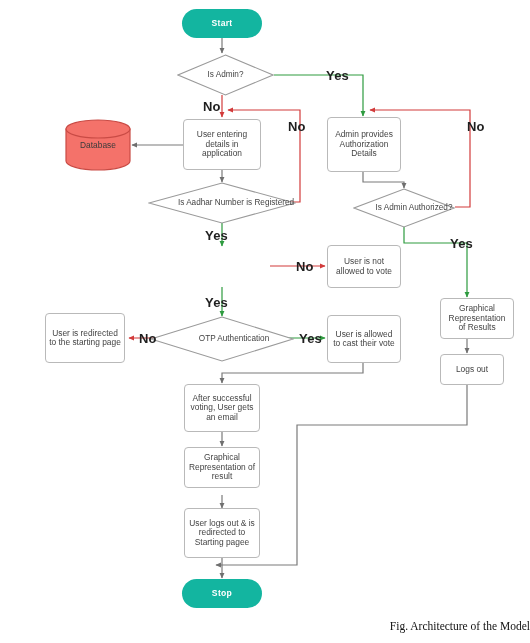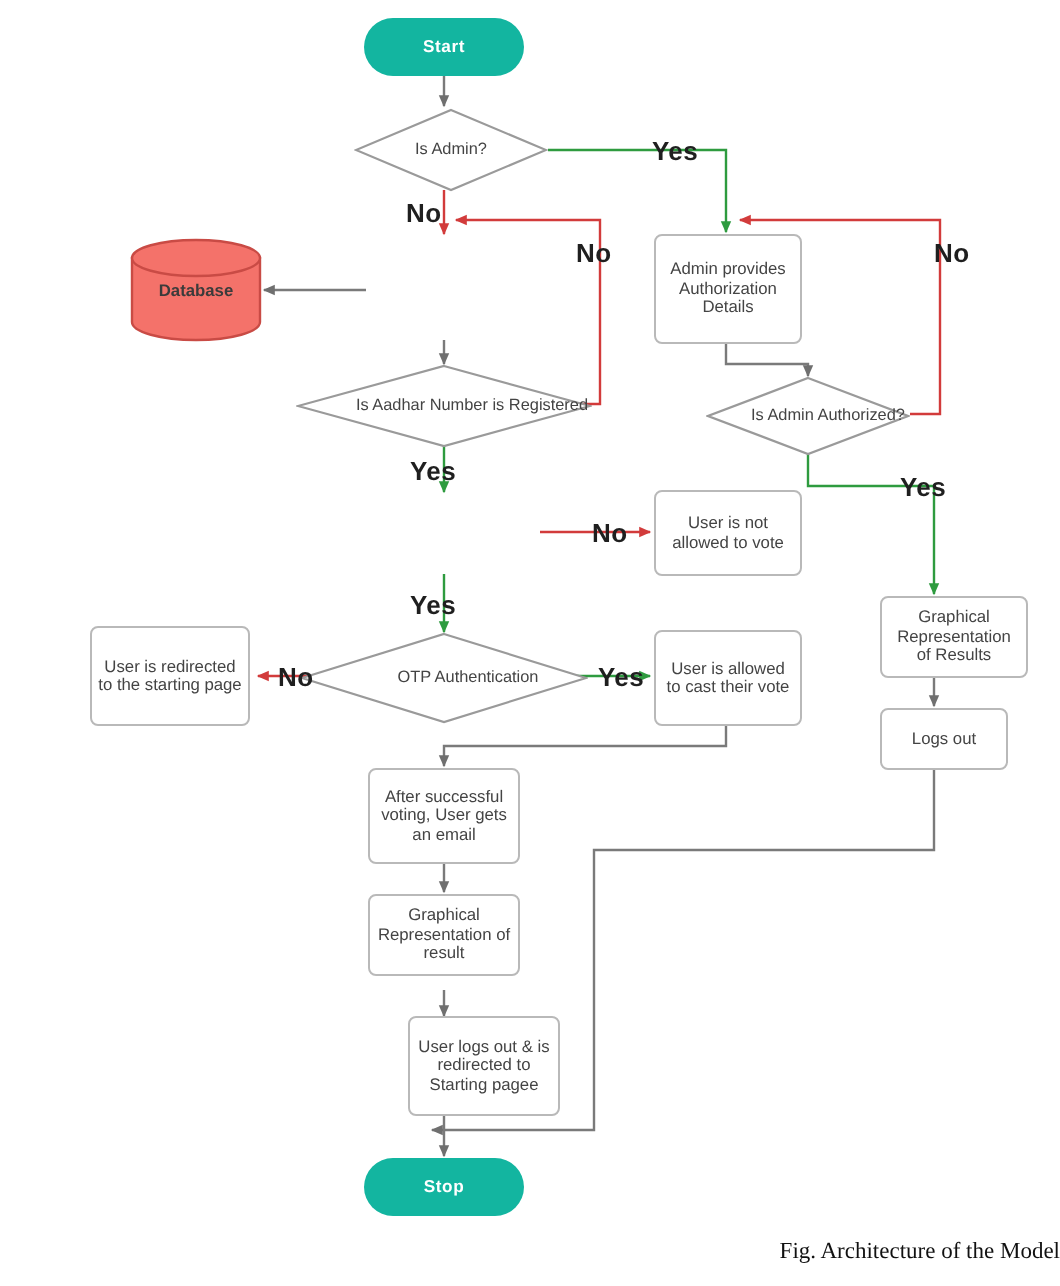--- a/index.html
+++ b/index.html
@@ -134,6 +134,9 @@
     <div class="dec-txt" style="padding:0 12px;">OTP Authentication</div>
   </div>
 
+  <div class="node proc" style="left:183px;top:119px;width:78px;height:51px;">
+    <span>User entering details in application</span>
+  </div>
 
   <div class="node proc" style="left:327px;top:117px;width:74px;height:55px;">
     <span>Admin provides Authorization Details</span>

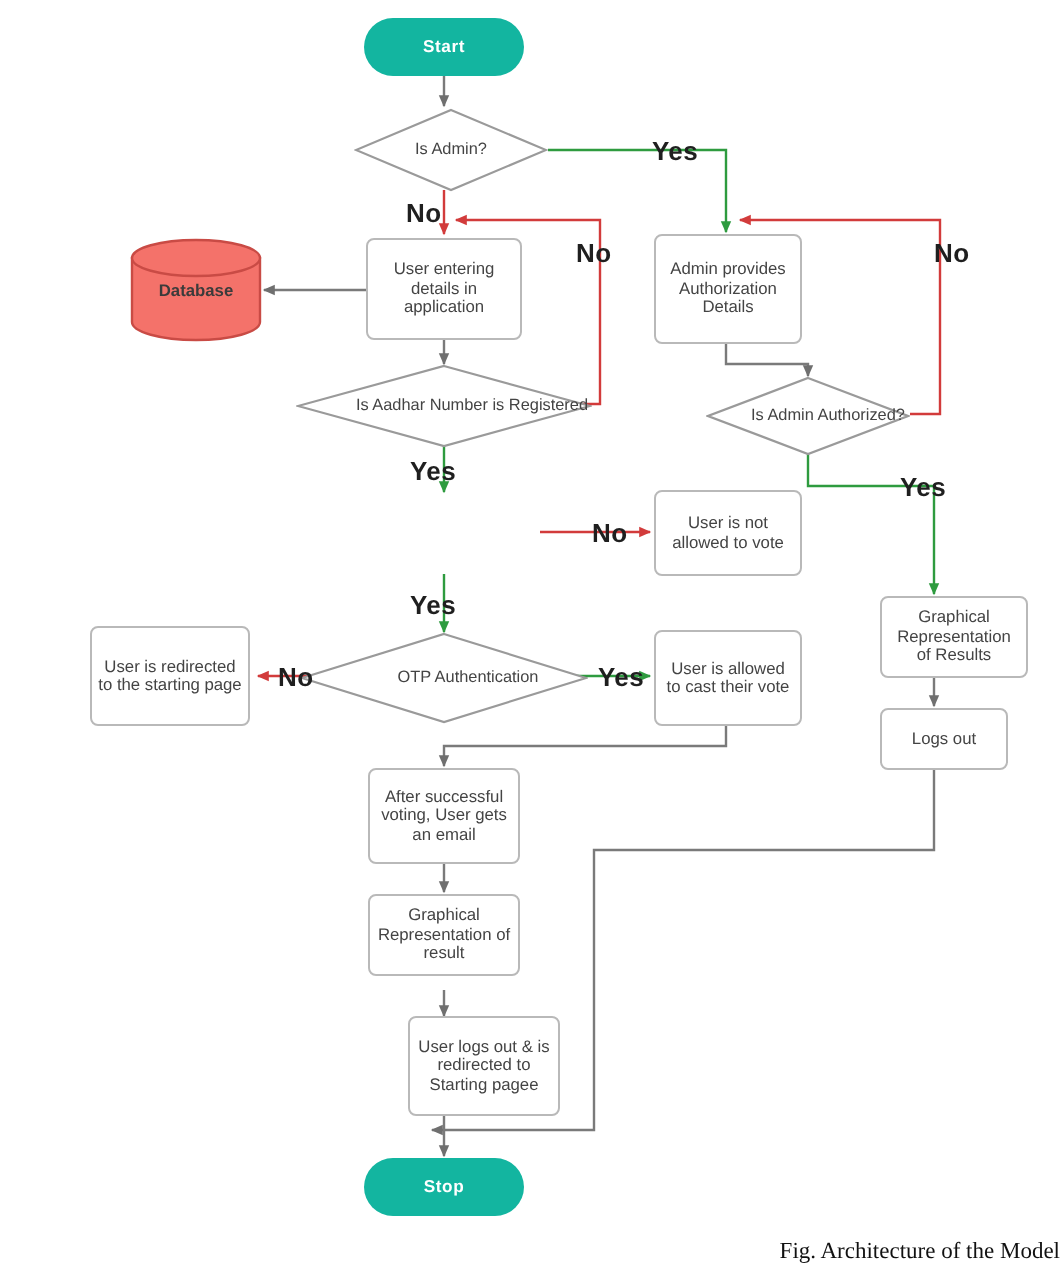--- a/index.html
+++ b/index.html
@@ -18,7 +18,7 @@
   .dec-txt{position:absolute;left:0;top:0;width:100%;height:100%;display:flex;
            align-items:center;justify-content:center;text-align:center;
            font-size:8.2px;color:#444;line-height:1.15;}
-  .db{position:absolute;font-weight:bold;}
+  .db{position:absolute;}
   .db .dbtxt{position:absolute;left:0;top:0;width:100%;height:100%;
              display:flex;align-items:center;justify-content:center;
              font-size:8.4px;color:#3b3b3b;}

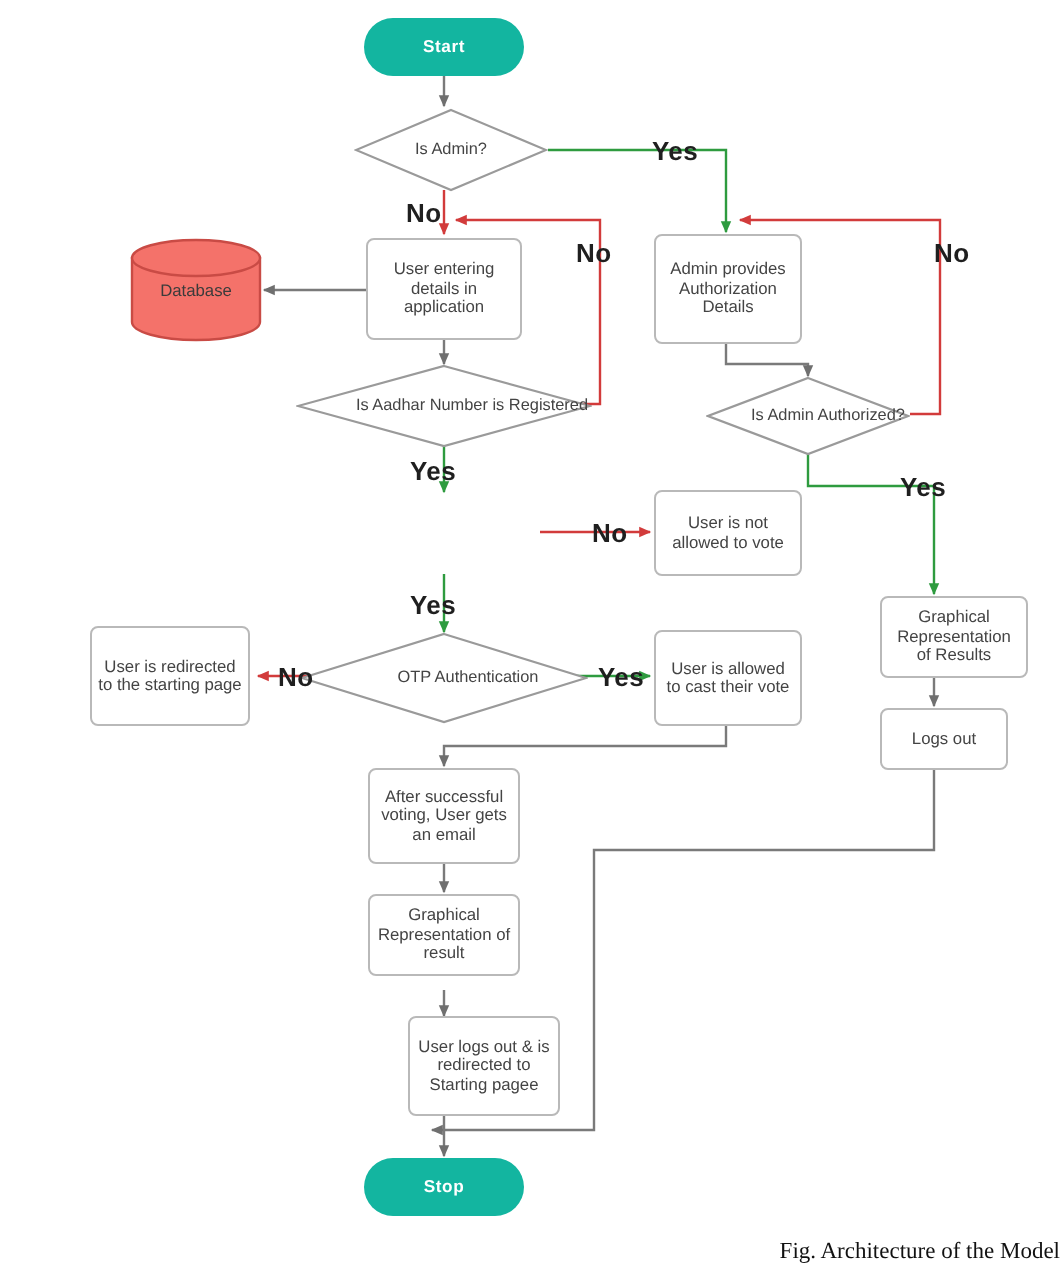--- a/index.html
+++ b/index.html
@@ -170,7 +170,7 @@
     <span>Graphical Representation of result</span>
   </div>
 
-  <div class="node proc" style="left:184px;top:508px;width:76px;height:50px;margin-left:20px;">
+  <div class="node proc" style="left:184px;top:508px;width:76px;height:50px;">
     <span>User logs out &amp; is redirected to Starting pagee</span>
   </div>
 

